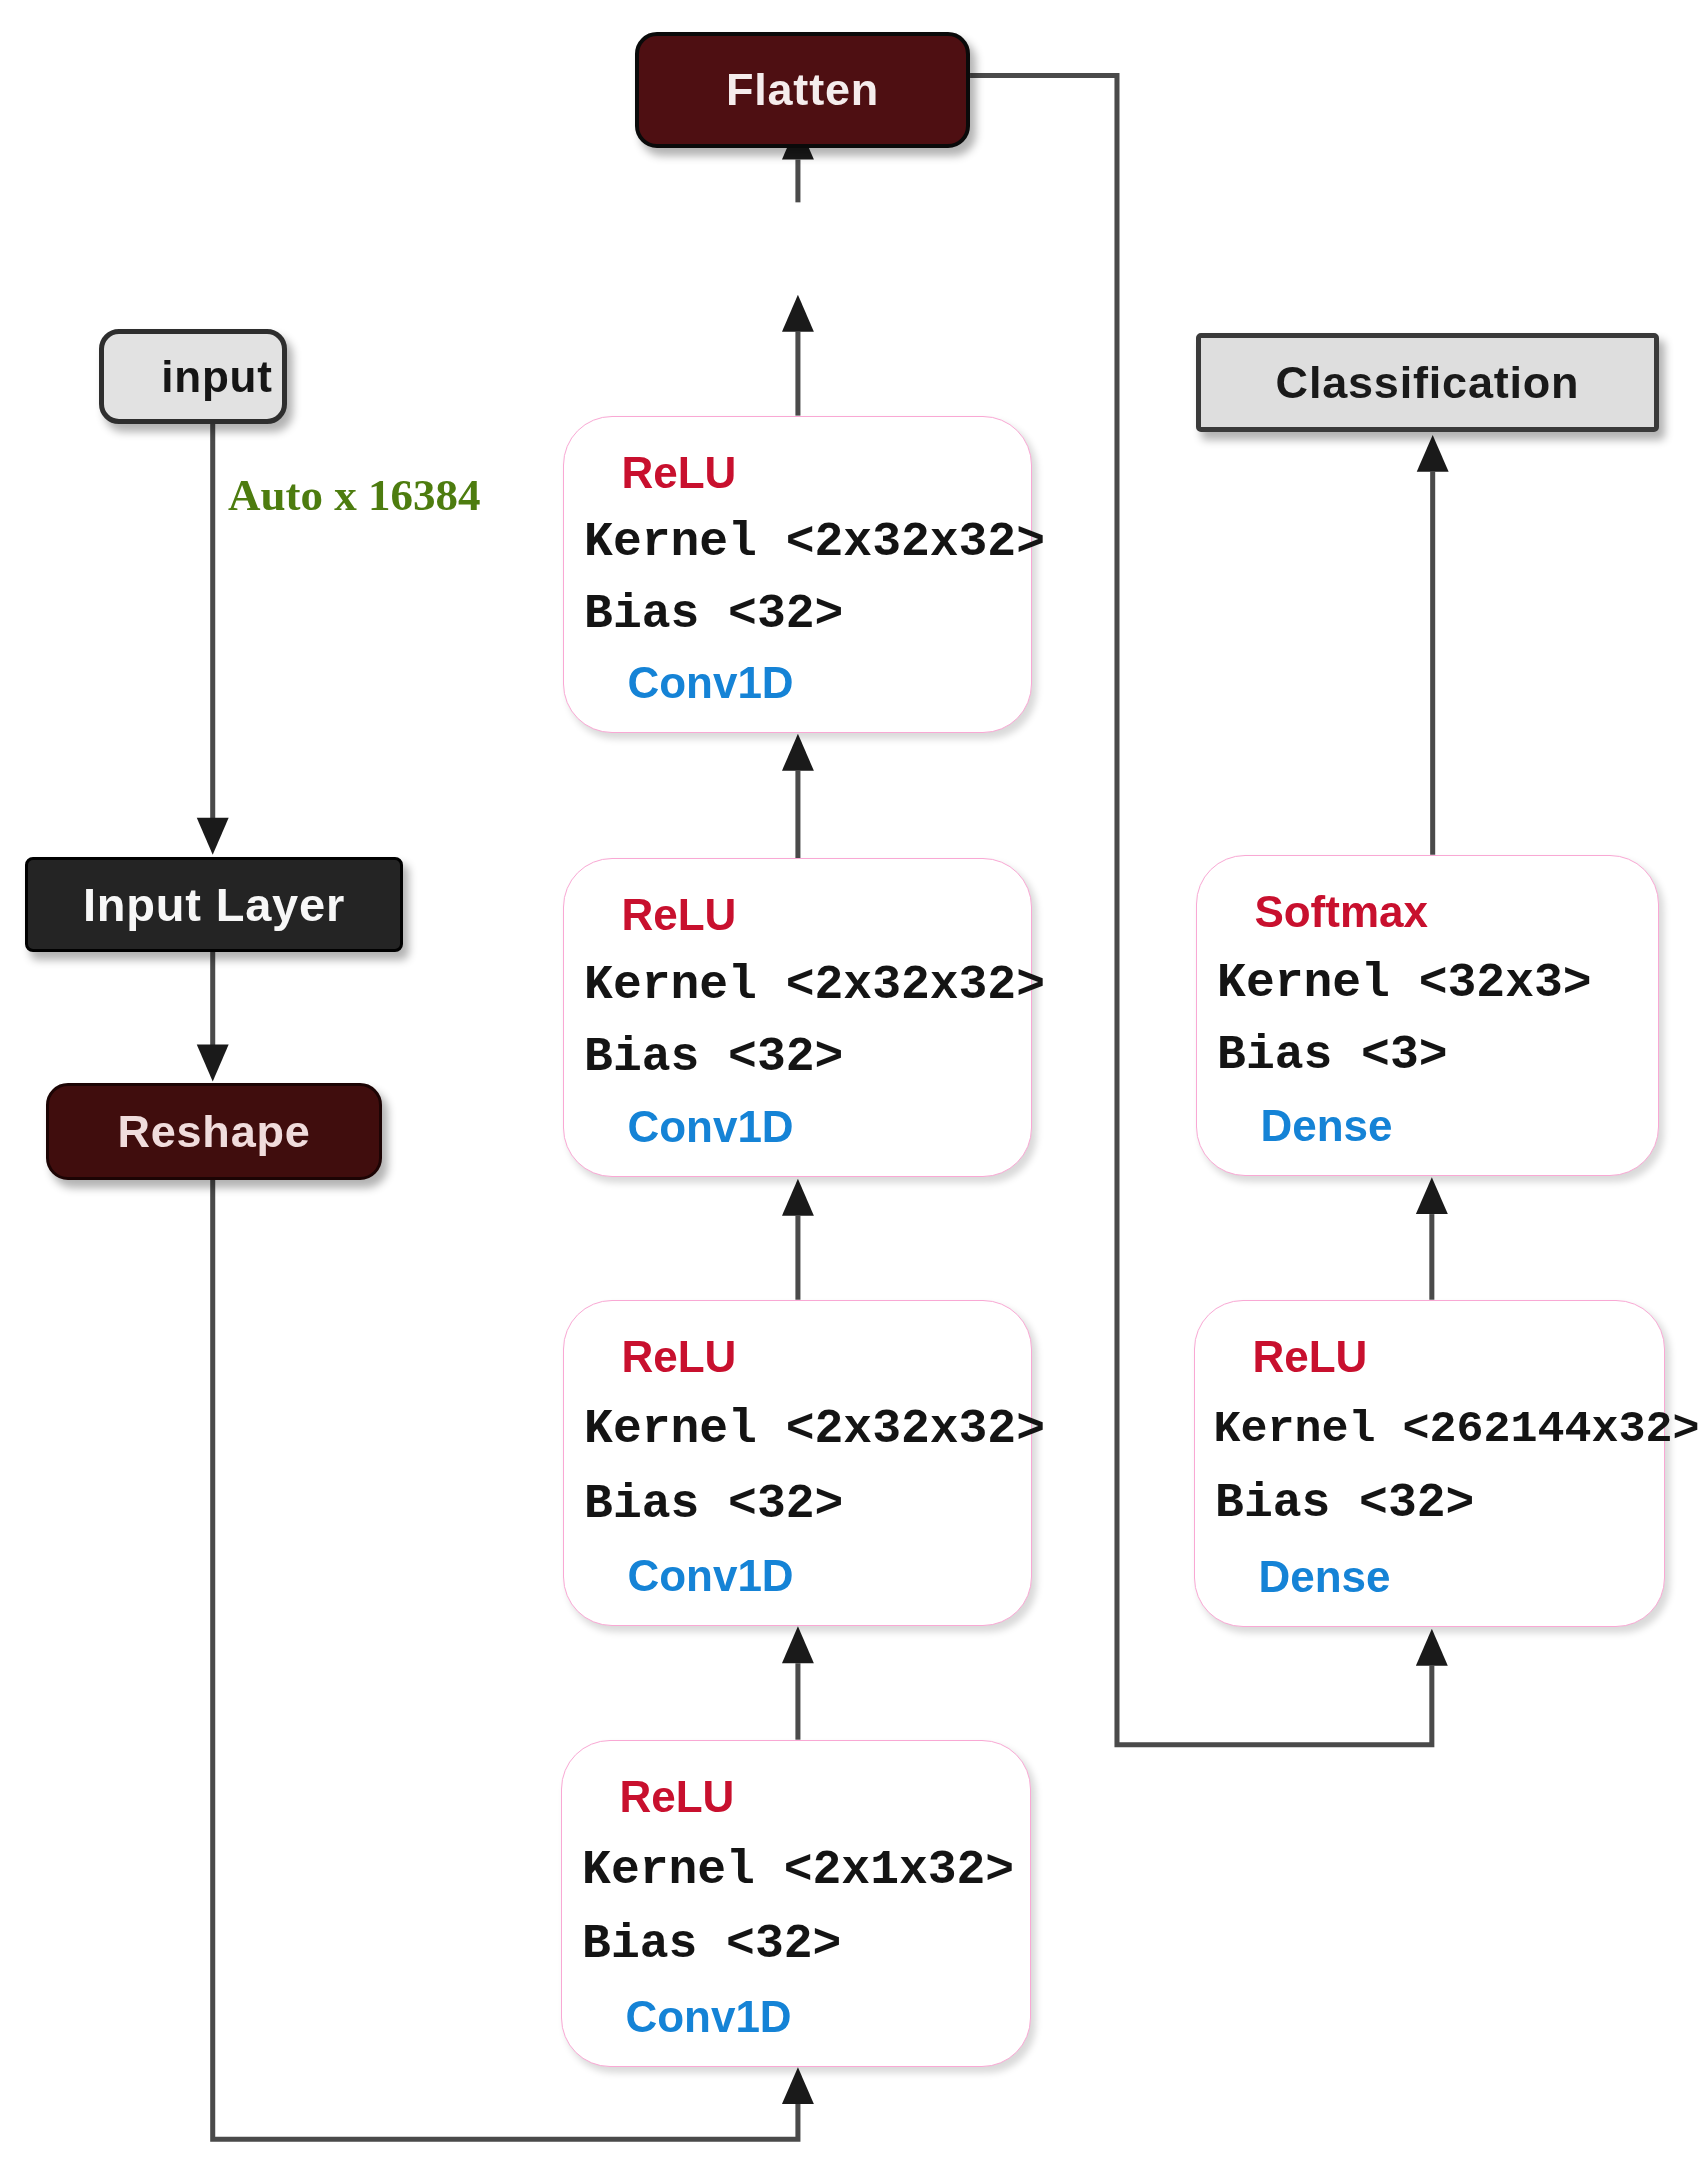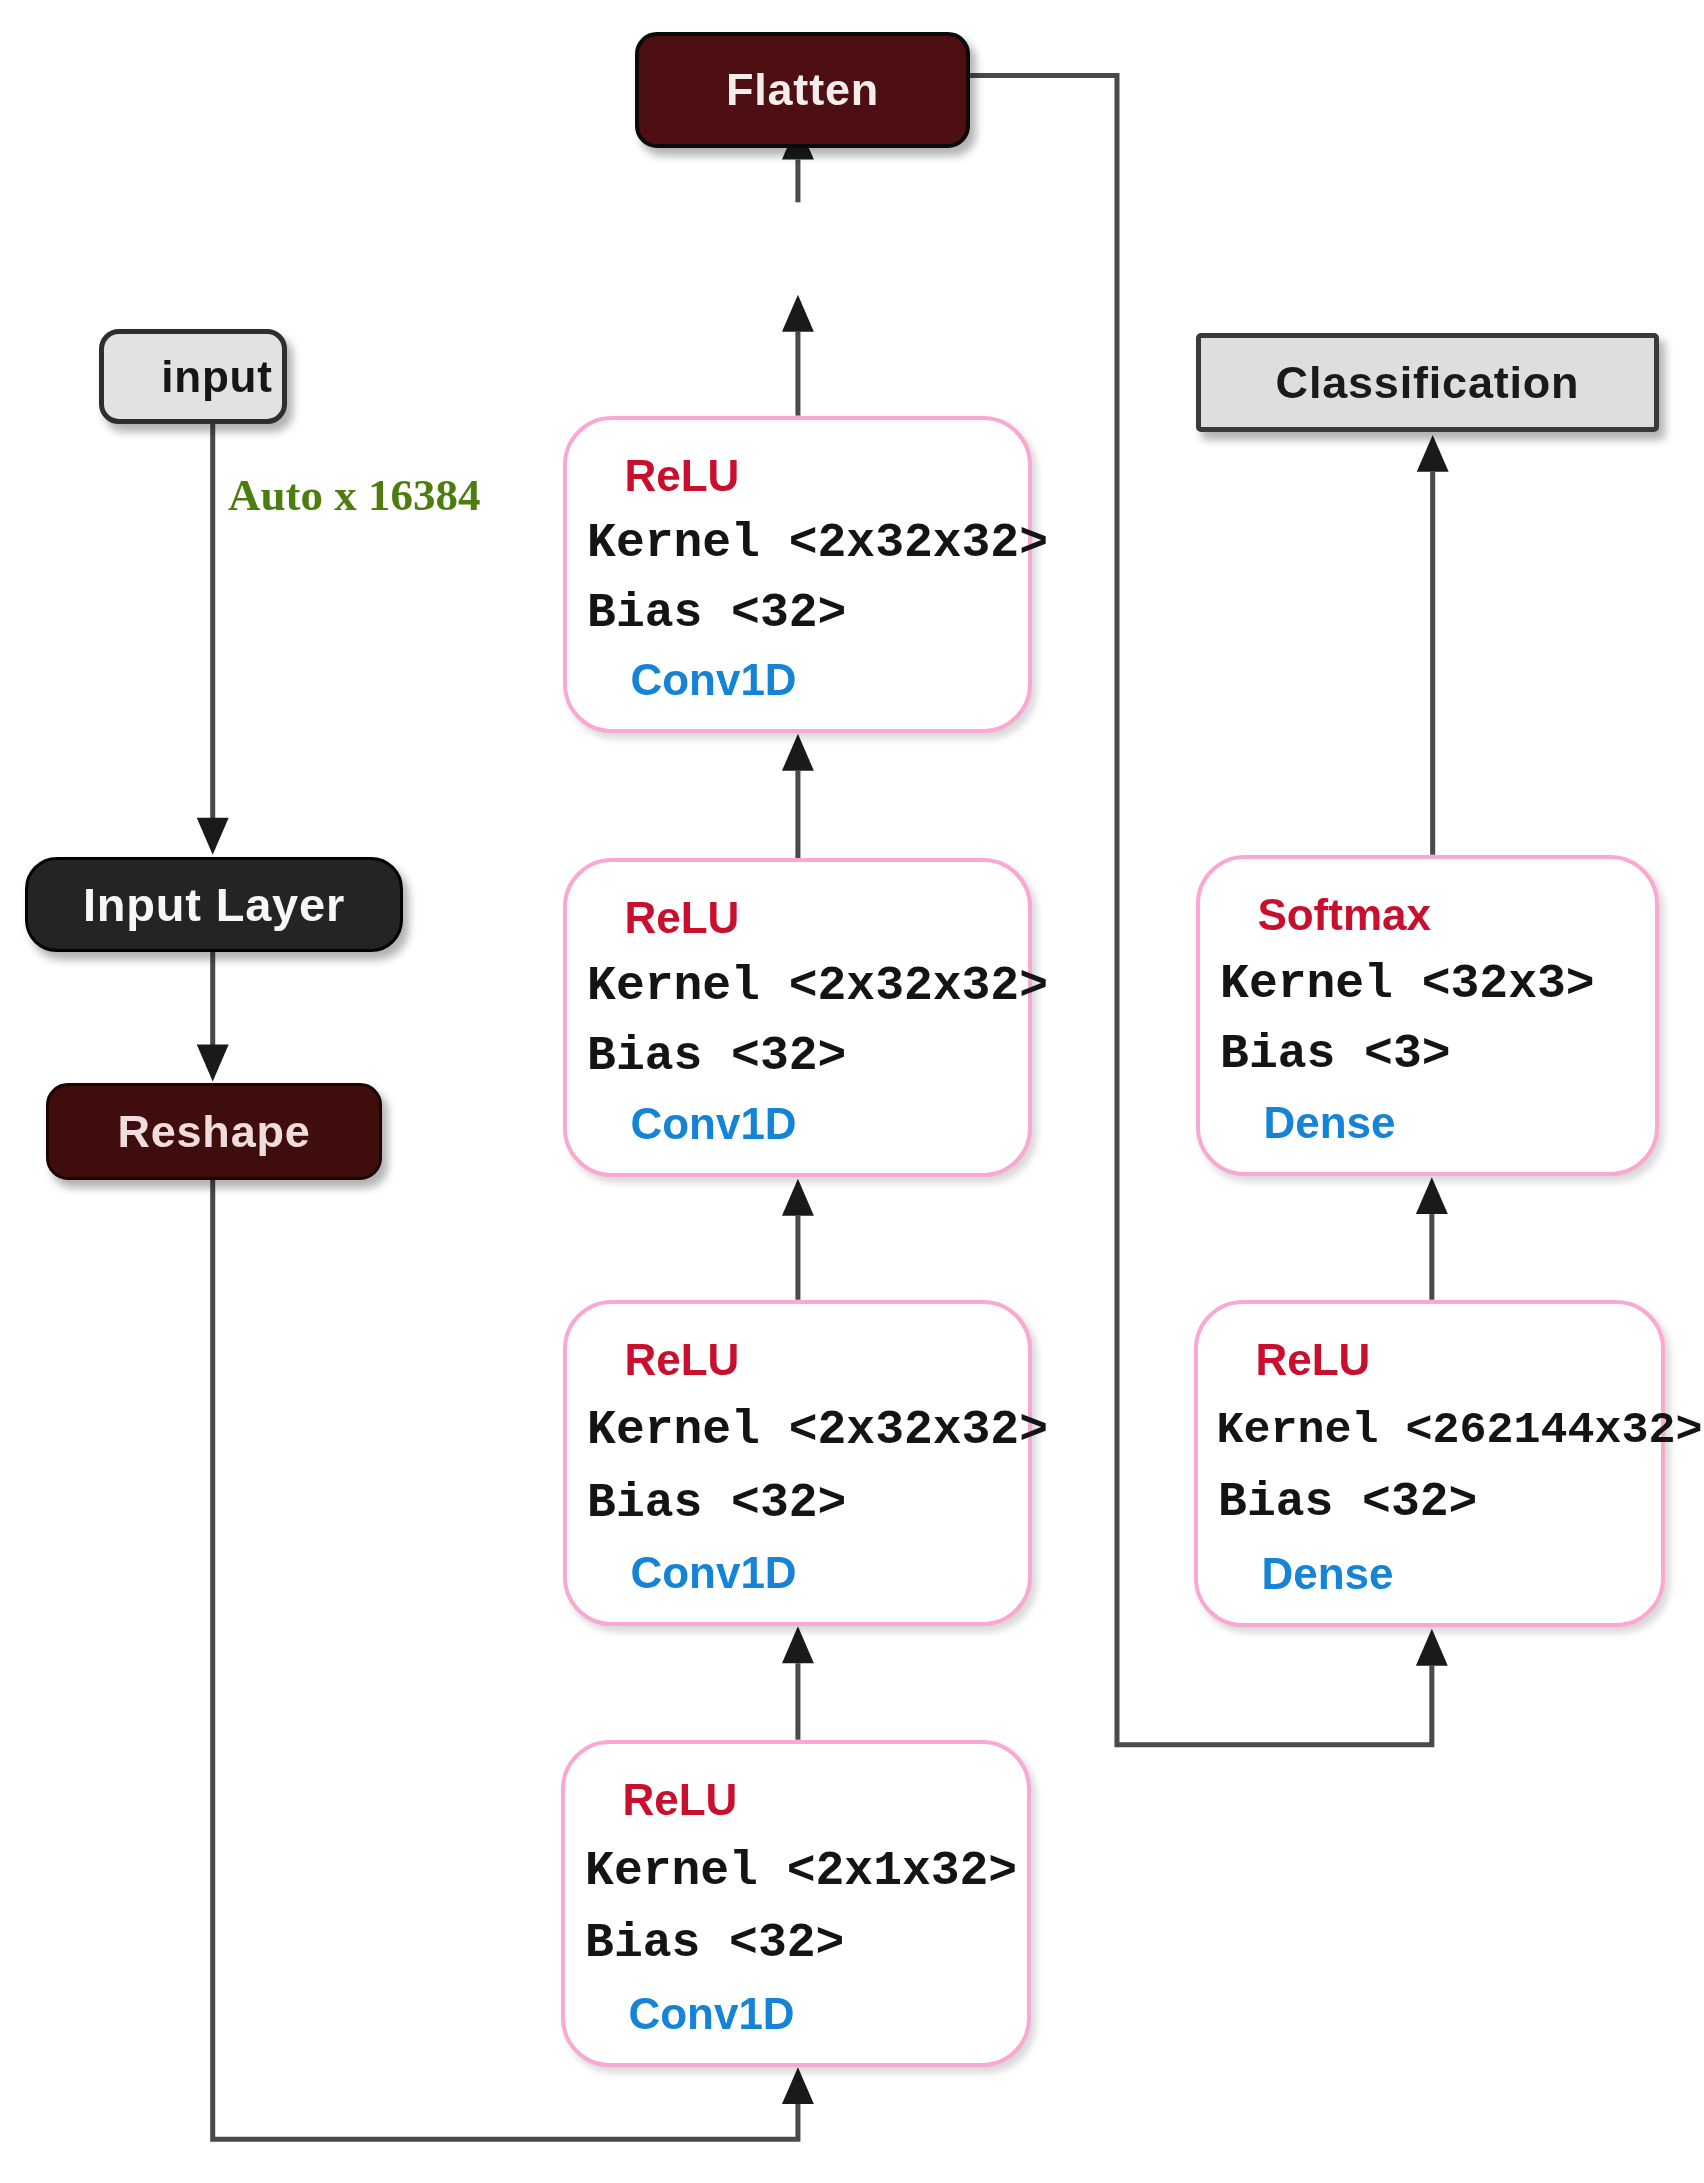--- a/index.html
+++ b/index.html
@@ -18,7 +18,7 @@
   .pill-flatten{background:#4e0f12;color:#f5ecec;border:4.2px solid #0a0a0a;border-radius:22px;font-size:45px;}
   .pill-maxpool{background:#45632b;color:#e9f3dd;border:4.2px solid #0d130a;border-radius:22px;font-size:45px;}
 
-  .block{background:#ffffff;border:4px solid #f9a8d4;border-radius:49px;
+  .block{background:#ffffff;border:1px solid #f9a8d4;border-radius:49px;
          display:flex;flex-direction:column;justify-content:space-between;
          align-items:flex-start;padding:34px 11.8px 27px 13.4px;
          box-shadow:4.2px 5.9px 7.6px rgba(0,0,0,0.15);}

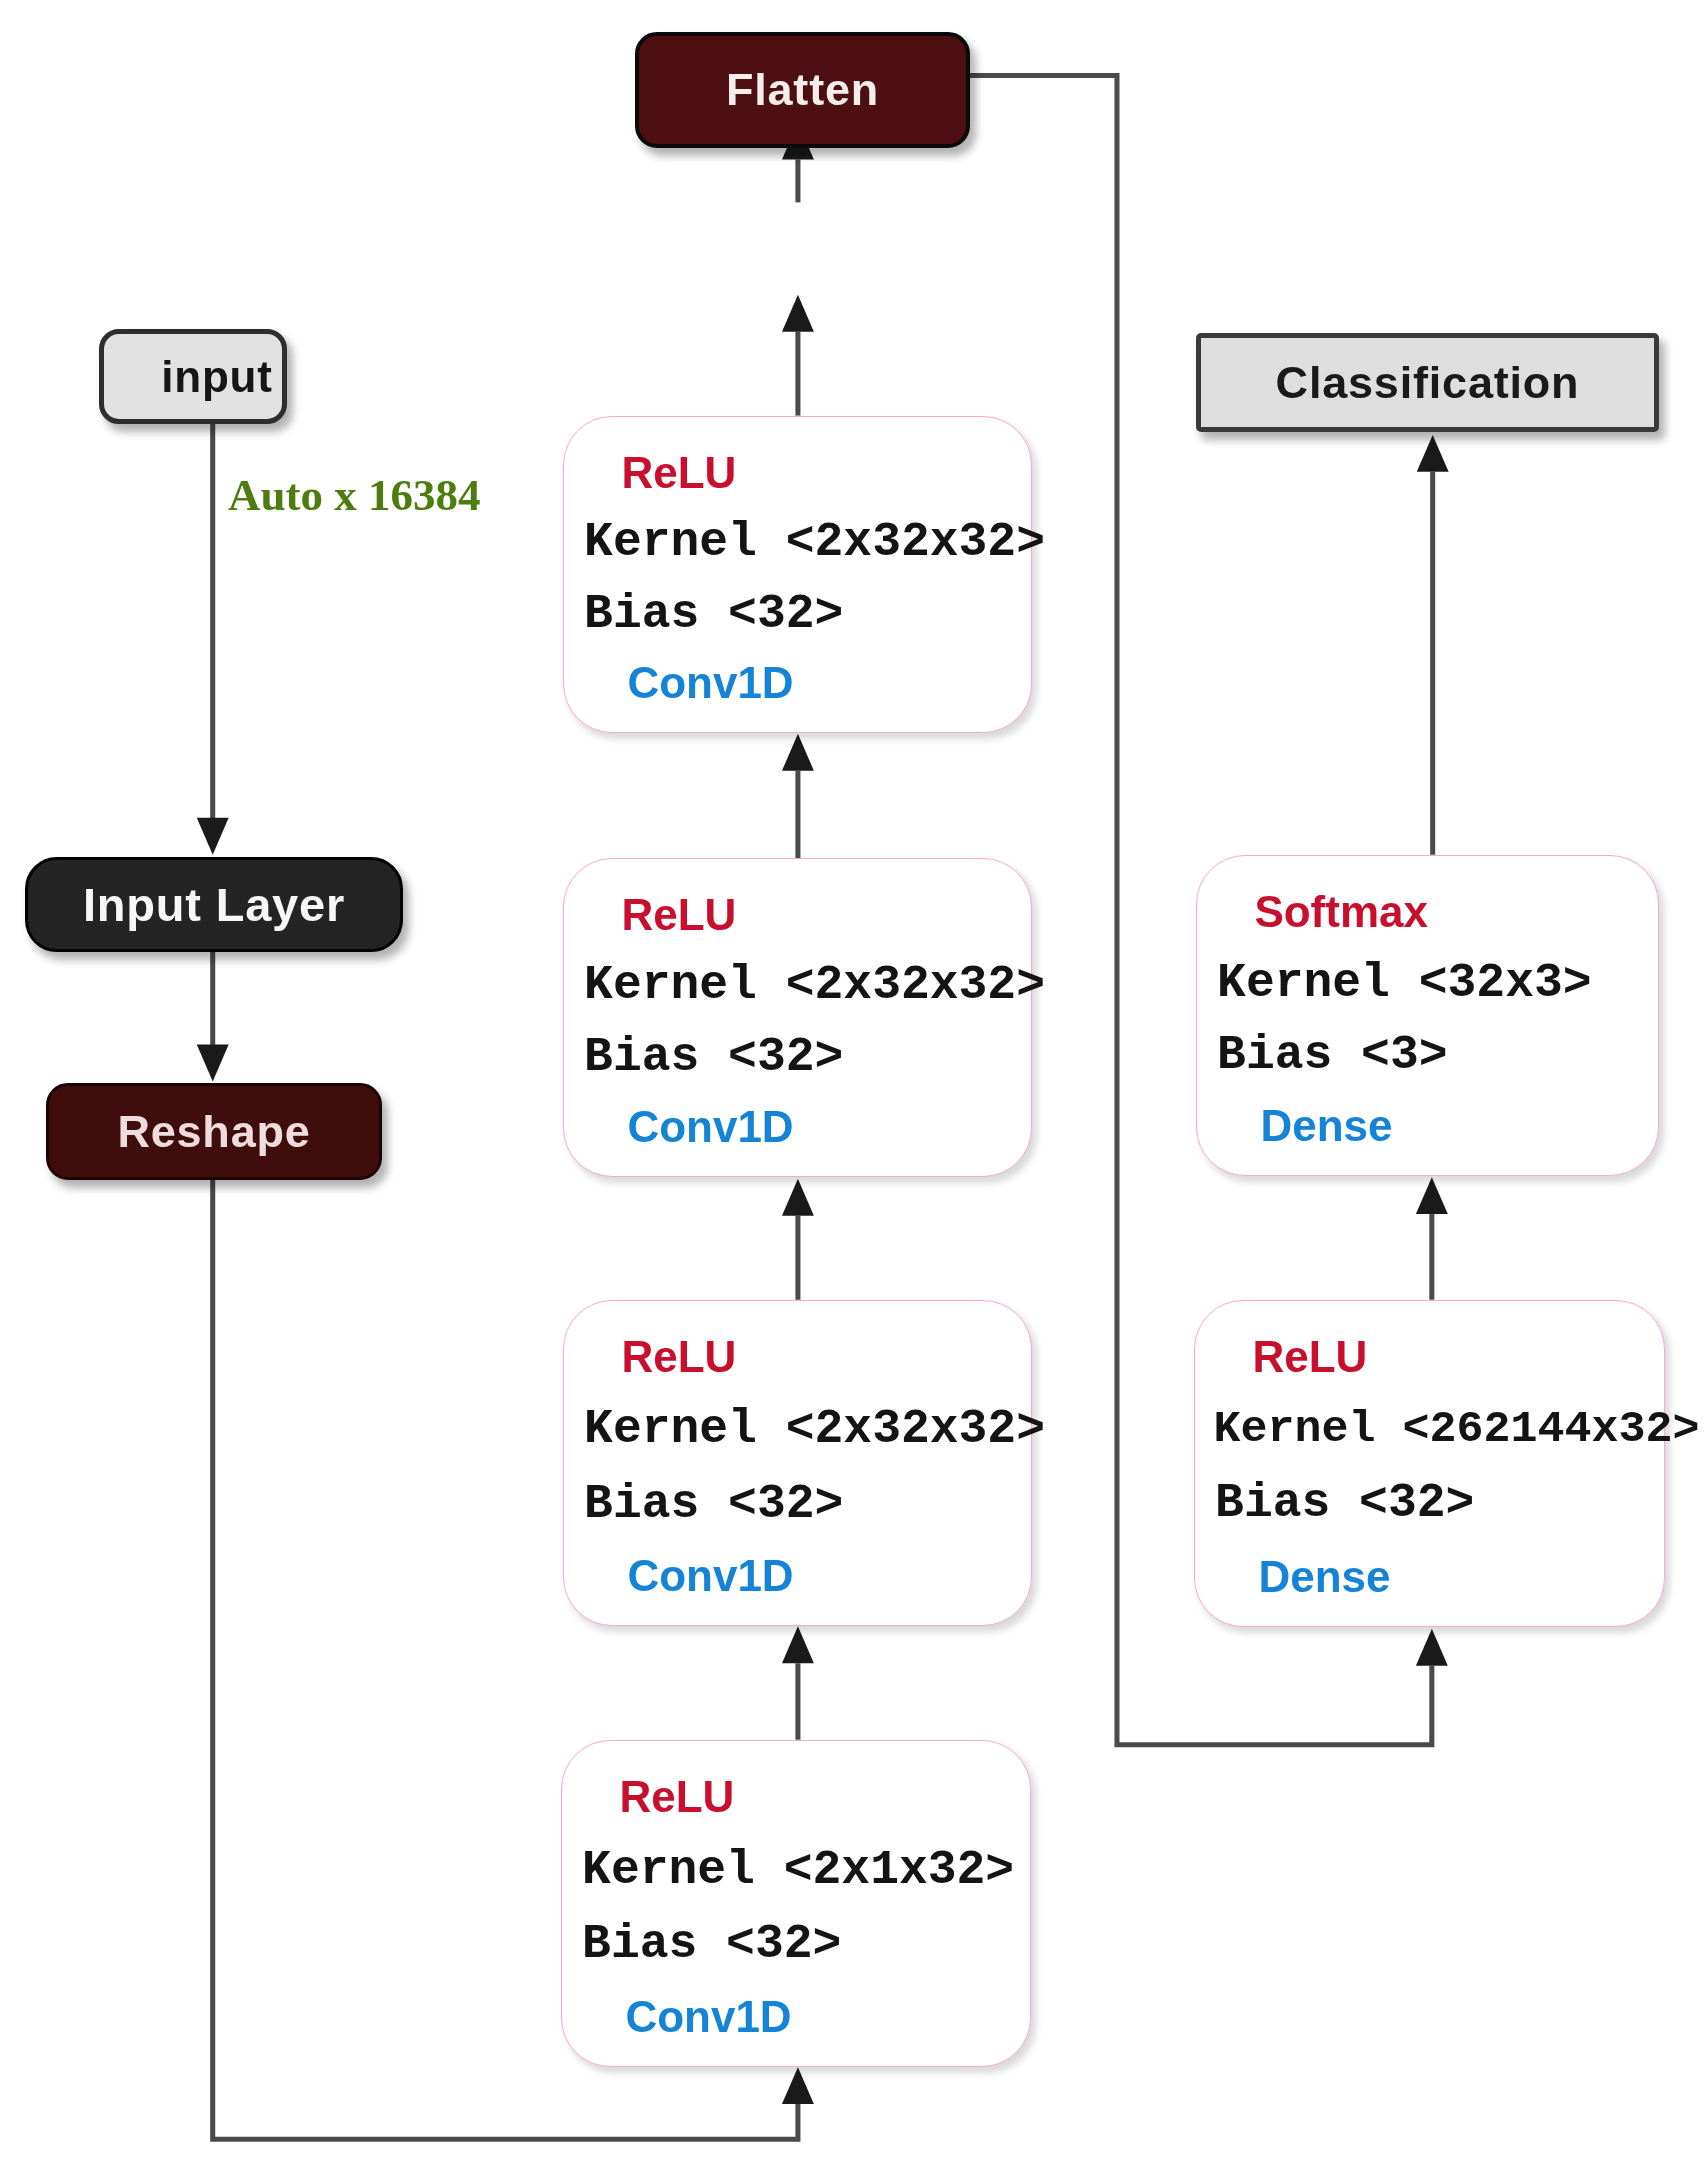--- a/index.html
+++ b/index.html
@@ -13,7 +13,7 @@
         box-shadow:5.9px 7.6px 8.4px rgba(0,0,0,0.30);}
   .pill-input{background:#e2e2e2;color:#161616;border:5px solid #2e2e2e;border-radius:20px;}
   .pill-classification{background:#dedede;color:#1a1a1a;border:5.9px solid #3a3a3a;border-radius:5px;font-size:45px;}
-  .pill-inputlayer{background:#242424;color:#f7f7f7;border:3.4px solid #000;border-radius:32px;font-size:47px;}
+  .pill-inputlayer{background:#242424;color:#f7f7f7;border:3.4px solid #000;border-radius:8px;font-size:47px;}
   .pill-reshape{background:#400d0d;color:#f0dcdc;border:3.4px solid #1c0404;border-radius:22px;font-size:45px;}
   .pill-flatten{background:#4e0f12;color:#f5ecec;border:4.2px solid #0a0a0a;border-radius:22px;font-size:45px;}
   .pill-maxpool{background:#45632b;color:#e9f3dd;border:4.2px solid #0d130a;border-radius:22px;font-size:45px;}

